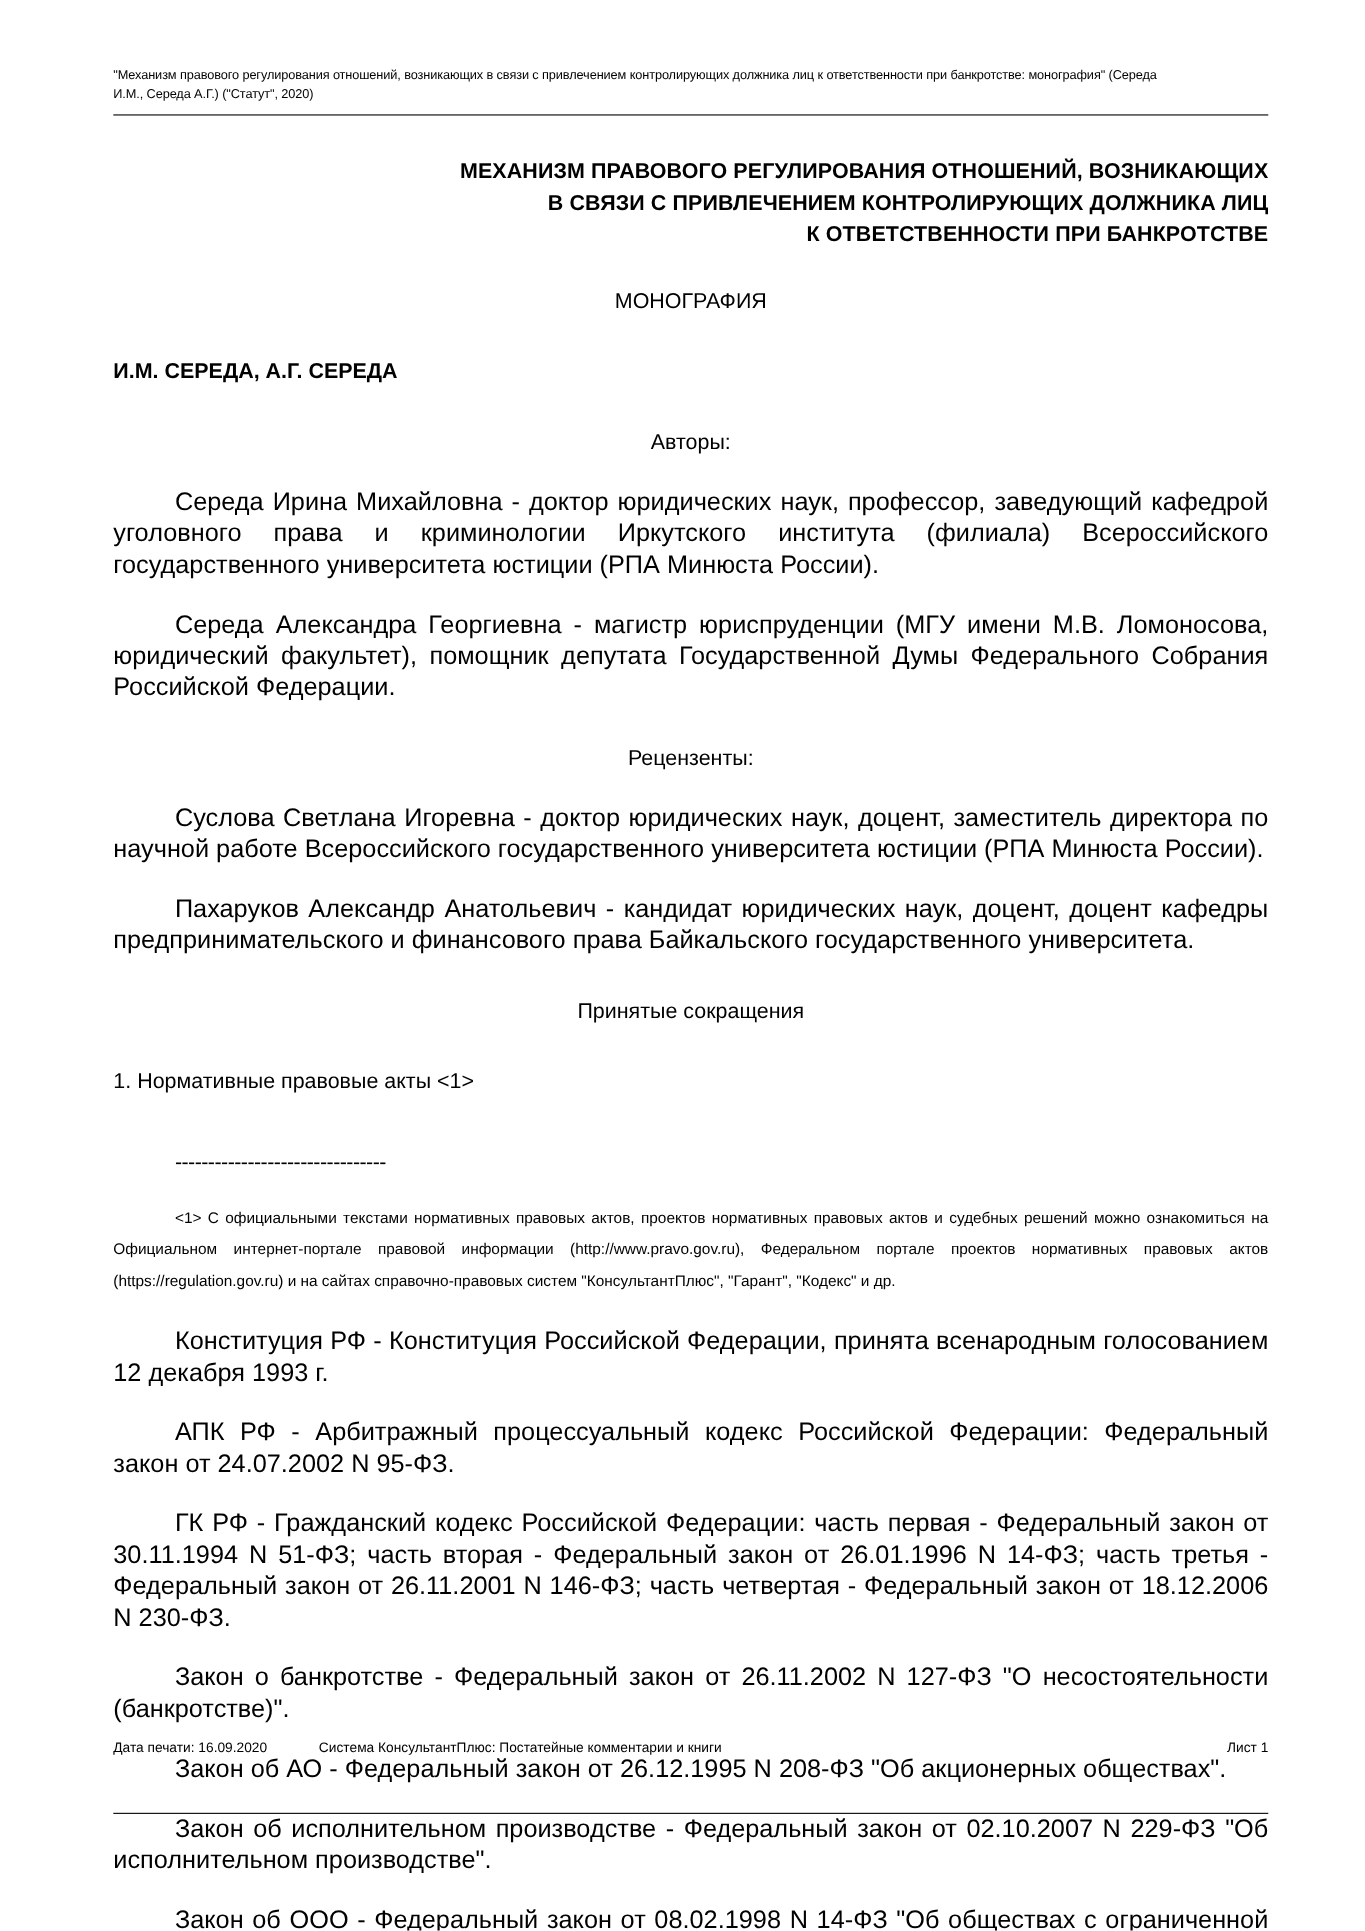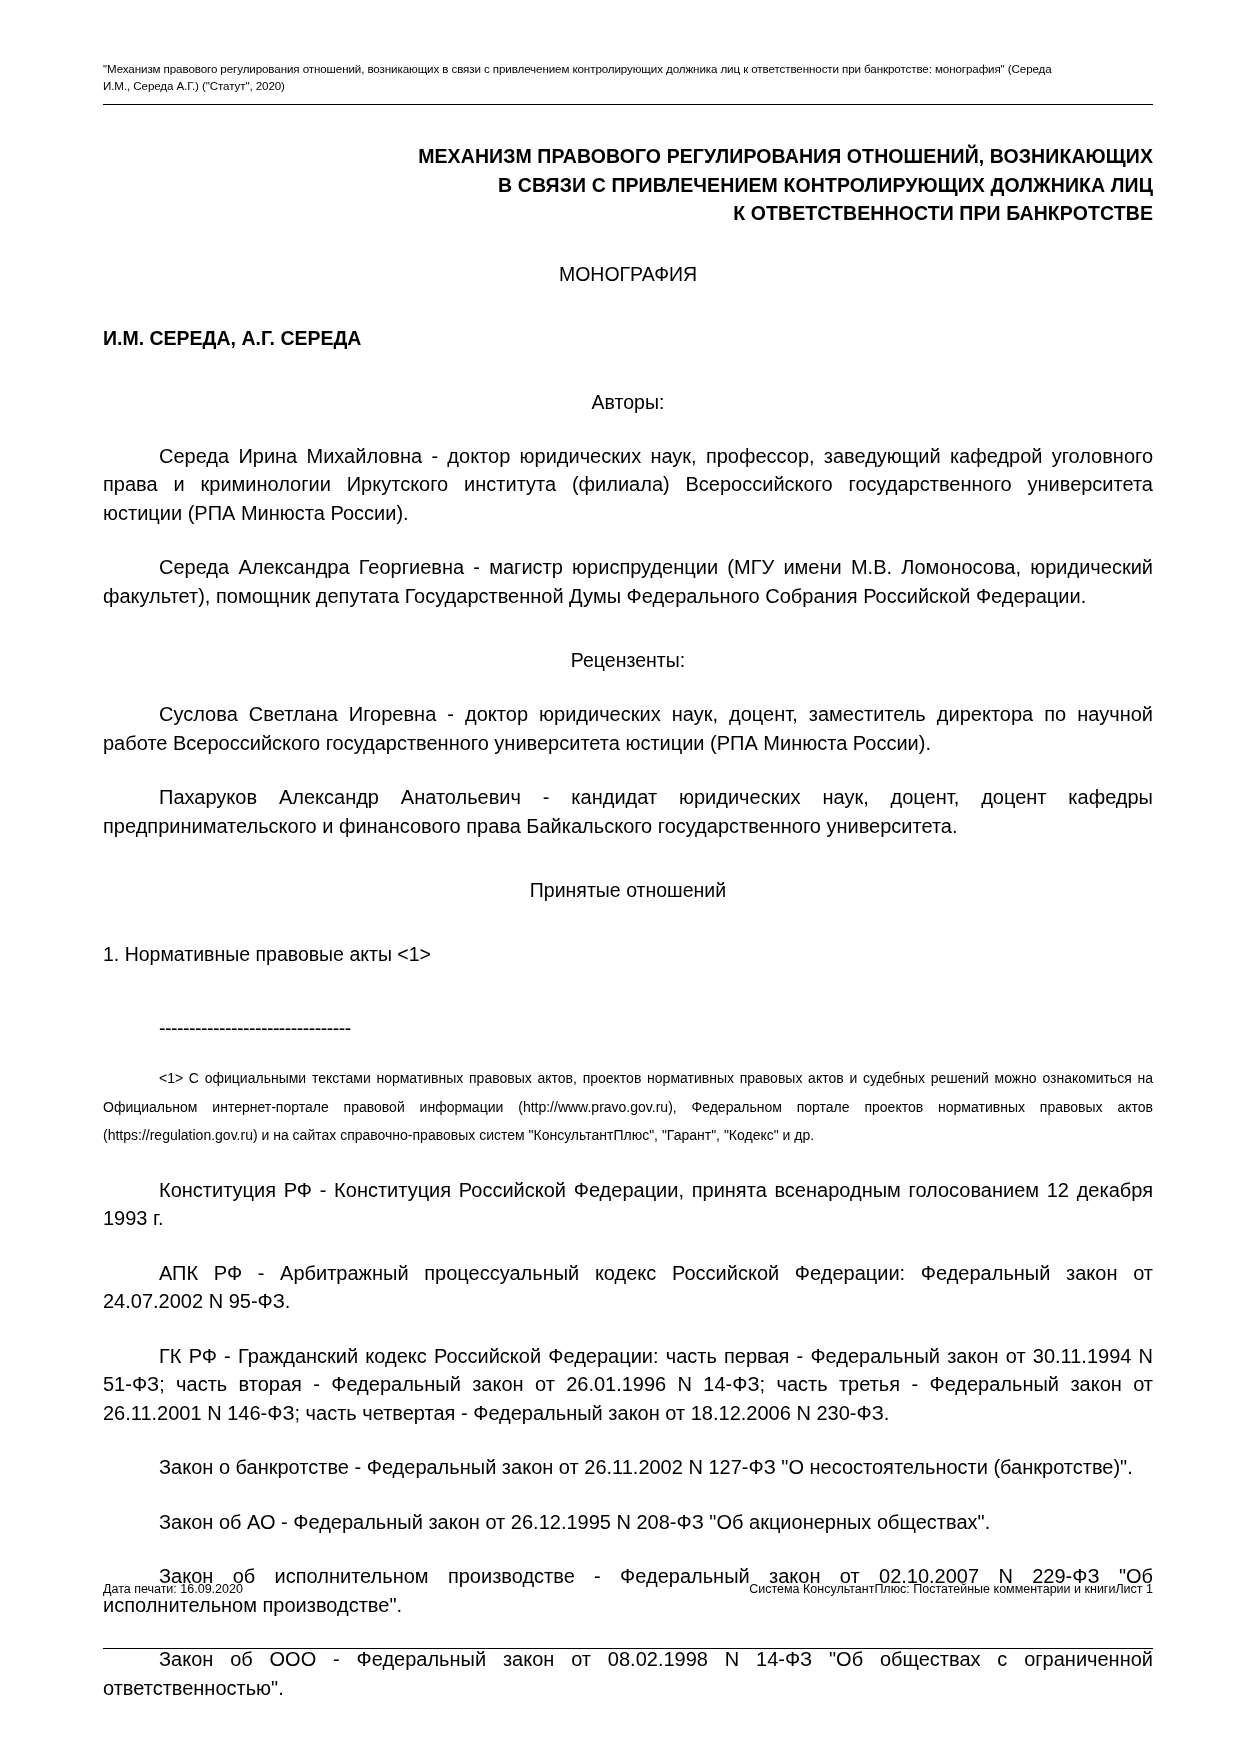--- a/index.html
+++ b/index.html
@@ -87,7 +87,7 @@
   }
 
   p.para {
-    font-size: 20px;
+    font-size: 23px;
     line-height: 28.5px;
     text-align: justify;
     text-justify: inter-word;

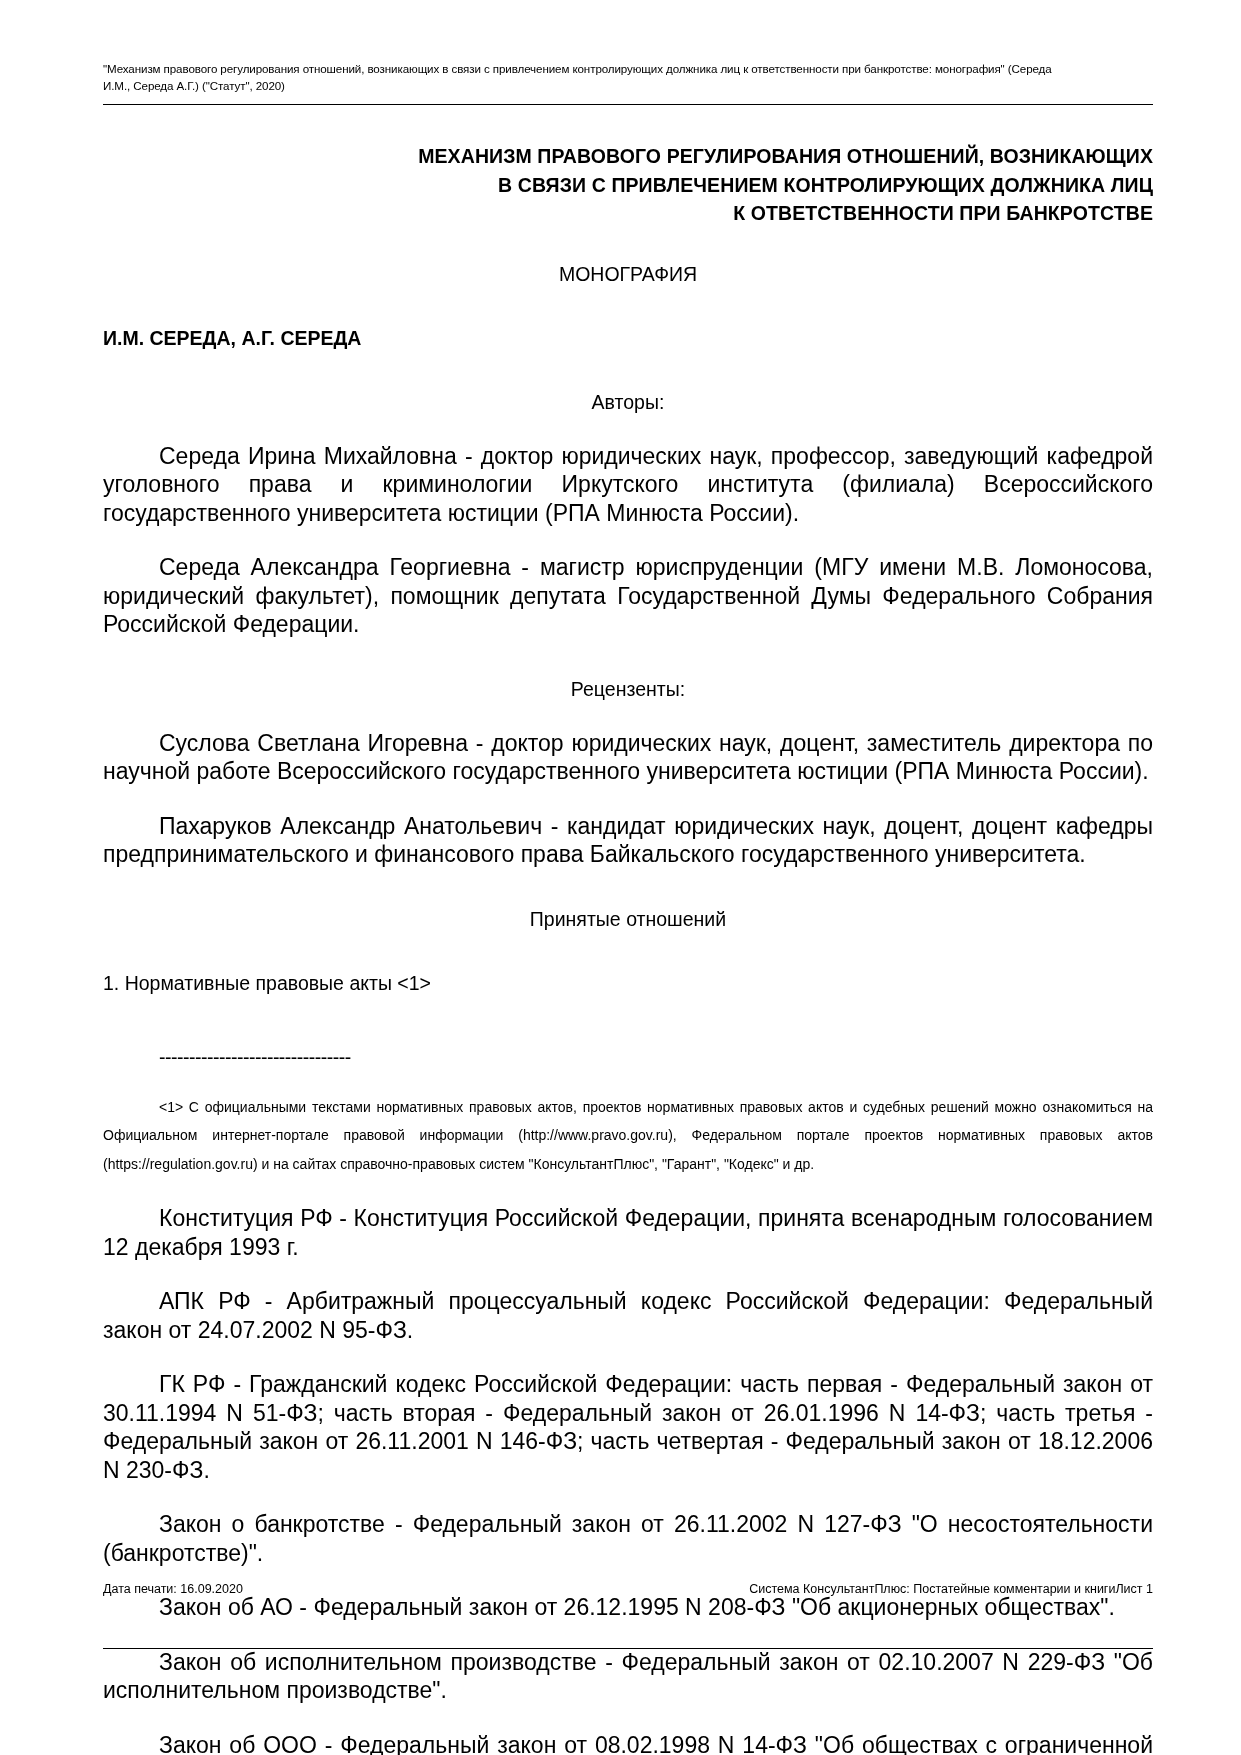--- a/index.html
+++ b/index.html
@@ -178,7 +178,7 @@
     <p class="para">Суслова Светлана Игоревна - доктор юридических наук, доцент, заместитель директора по научной работе Всероссийского государственного университета юстиции (РПА Минюста России).</p>
     <p class="para">Пахаруков Александр Анатольевич - кандидат юридических наук, доцент, доцент кафедры предпринимательского и финансового права Байкальского государственного университета.</p>
 
-    <div class="centered-label">Принятые отношений</div>
+    <div class="centered-label">Принятые сокращения</div>
 
     <div class="centered-line">1. Нормативные правовые акты &lt;1&gt;</div>
 

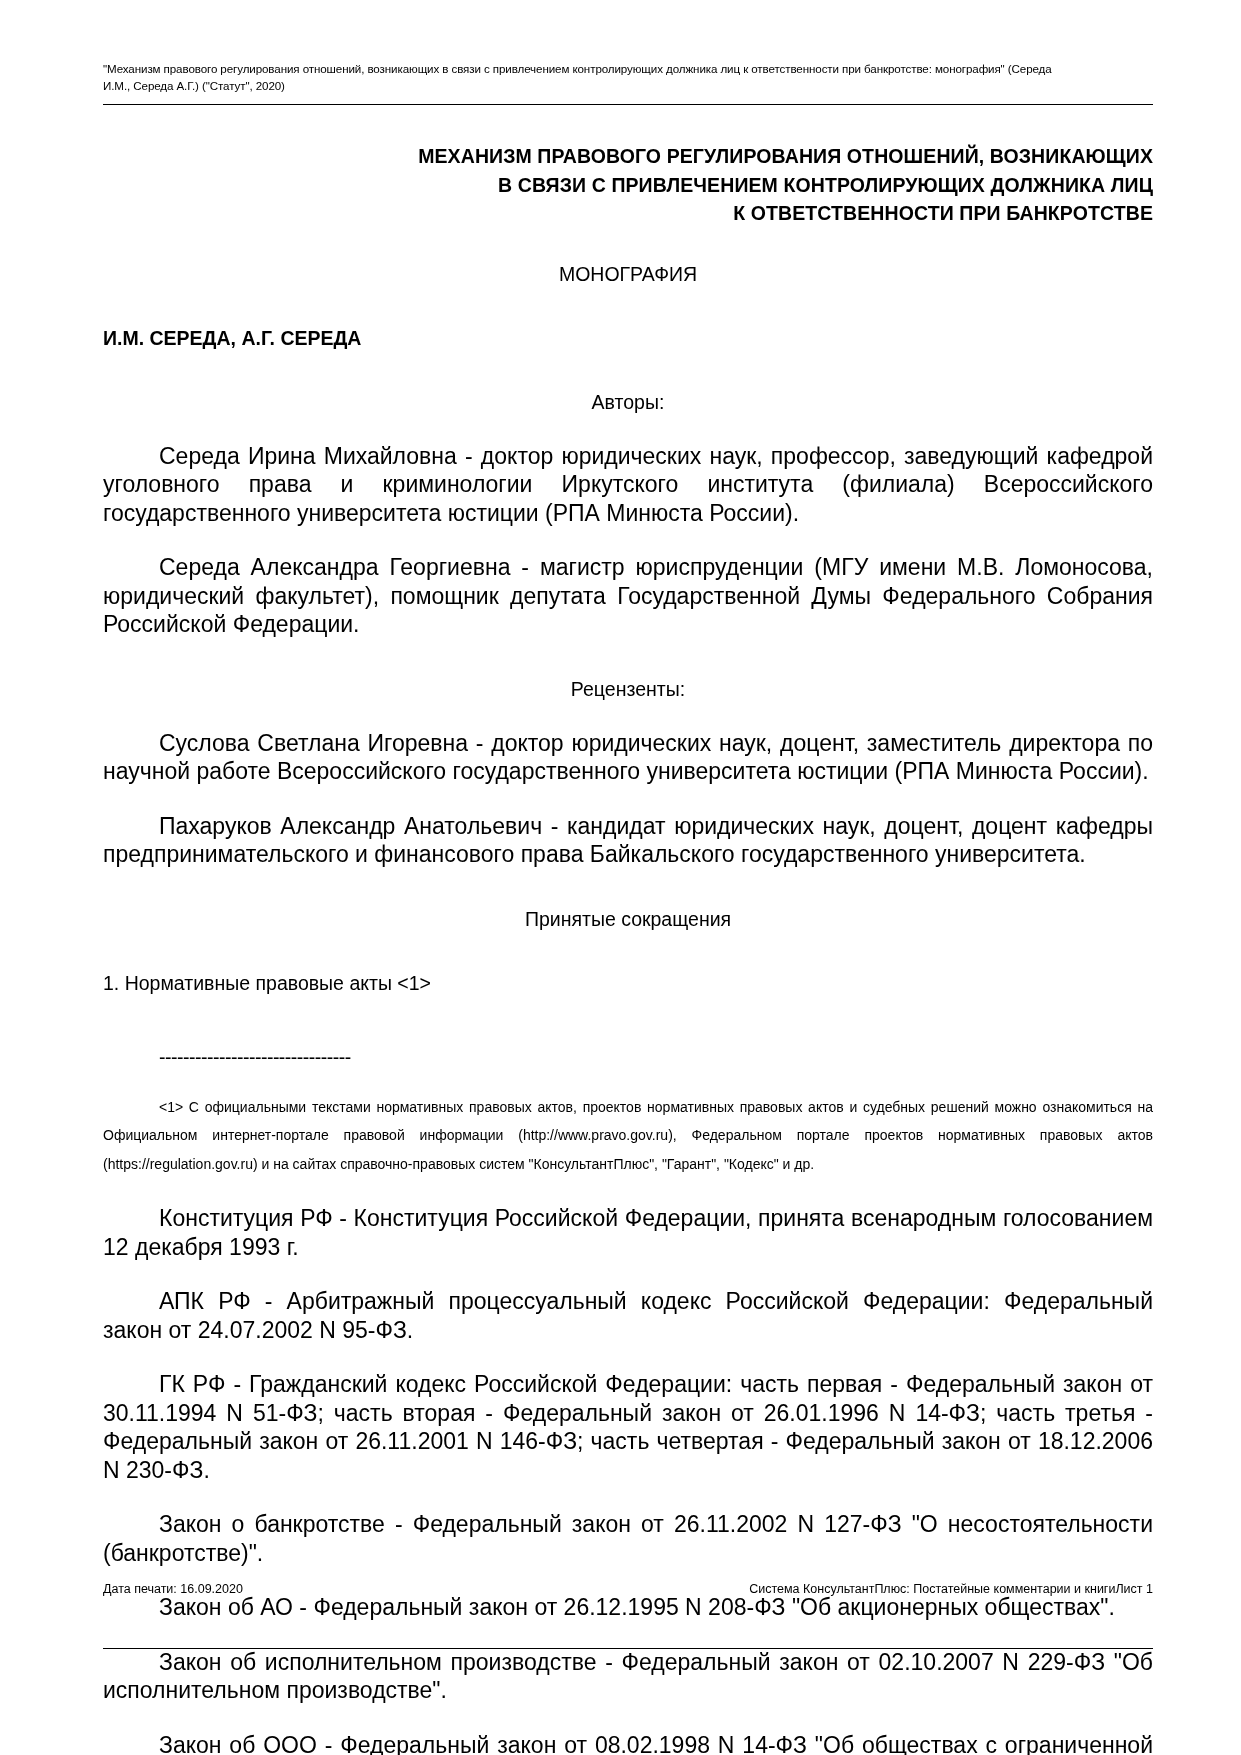--- a/index.html
+++ b/index.html
@@ -142,7 +142,7 @@
     color: #000;
   }
   .doc-footer .ftr-left  { text-align: left;  flex: 0 0 auto; }
-  .doc-footer .ftr-mid   { text-align: right; flex: 1 1 auto; padding-left: 47px; }
+  .doc-footer .ftr-mid   { text-align: left; flex: 1 1 auto; padding-left: 47px; }
   .doc-footer .ftr-right { text-align: right; flex: 0 0 auto; }
 </style>
 </head>

